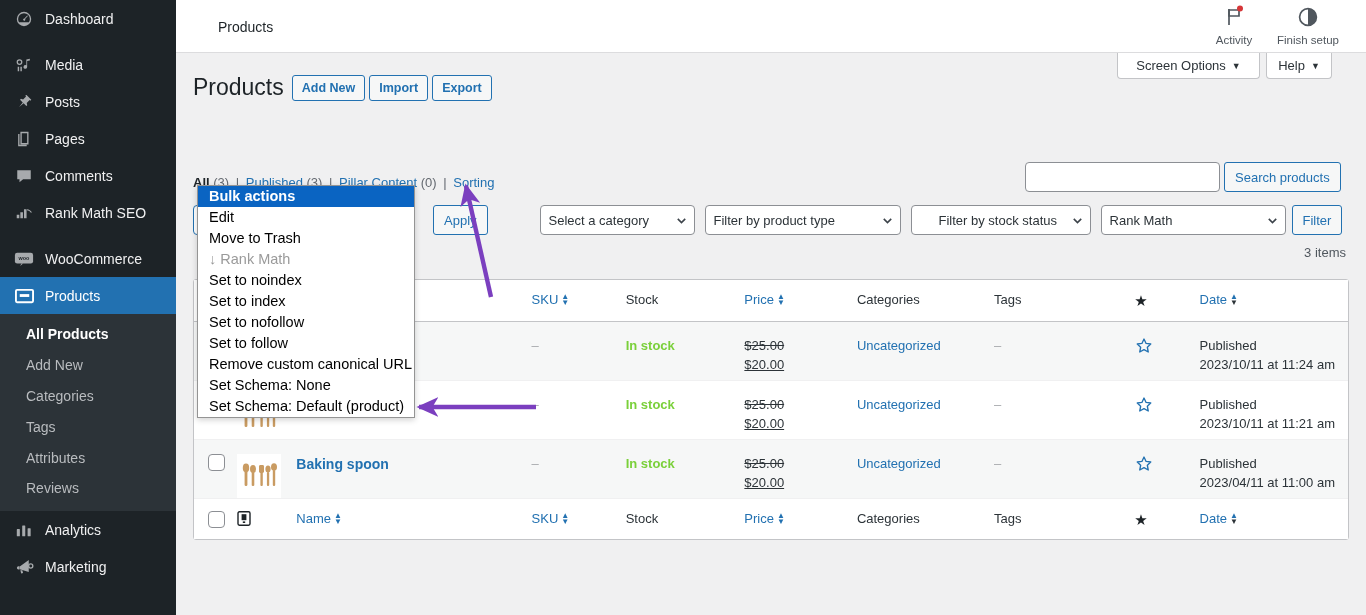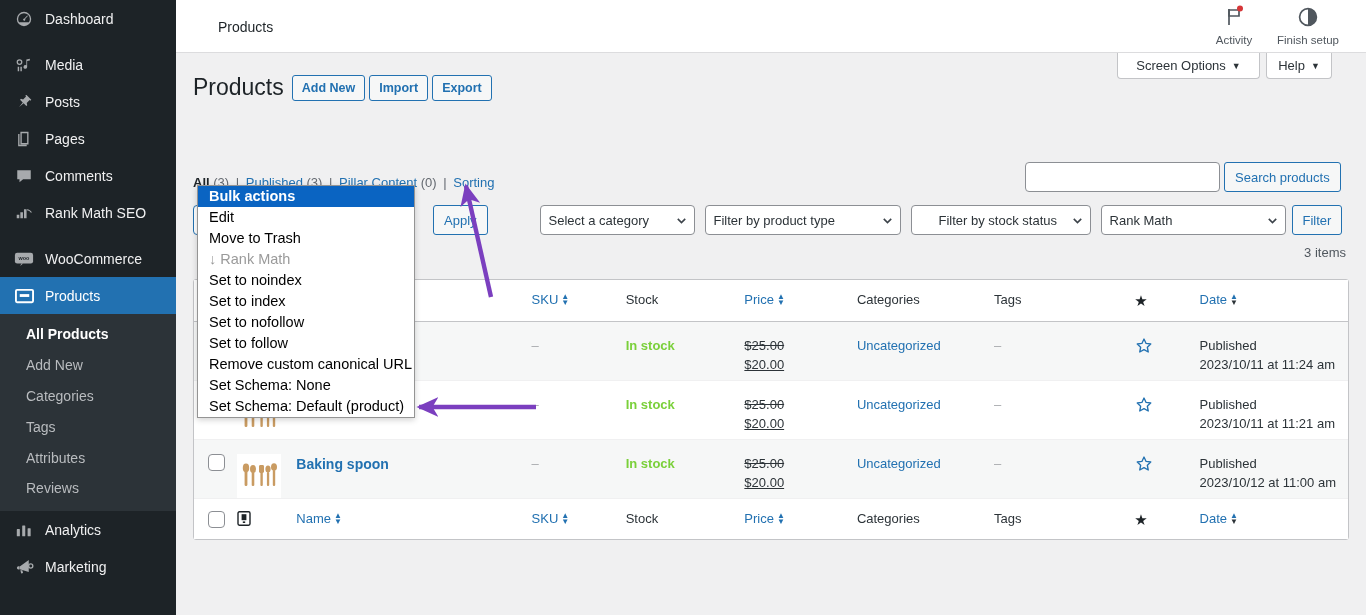--- a/index.html
+++ b/index.html
@@ -601,7 +601,7 @@
               </td>
               <td class="col-date">
                 <span>Published</span><br>
-                <span>2023/10/12 at 11:00 am</span>
+                <span>2023/04/11 at 11:00 am</span>
               </td>
             </tr>
           </tbody>

